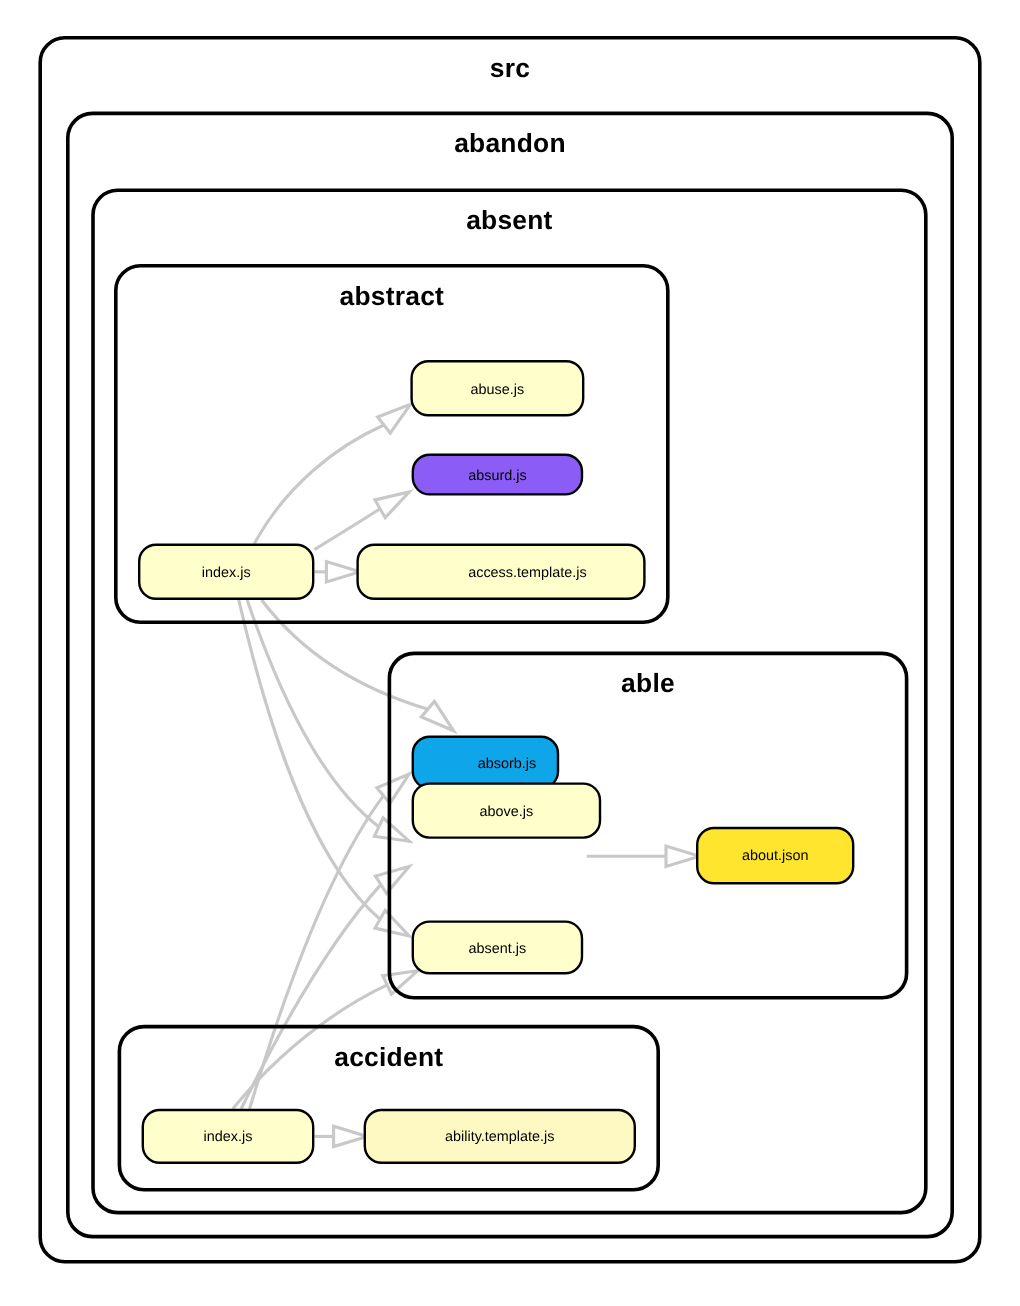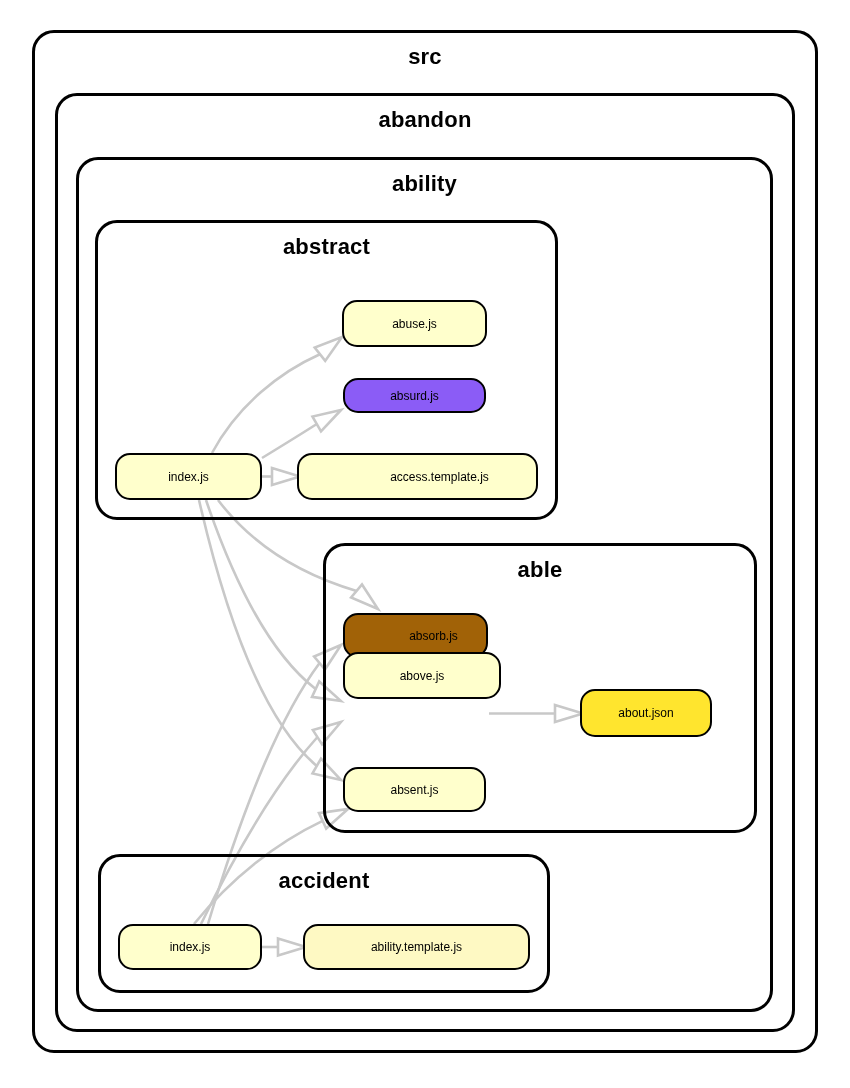--- a/index.html
+++ b/index.html
@@ -118,7 +118,7 @@
       <div class="cluster-label">abandon</div>
     </div>
     <div class="cluster" style="left: 76px; top: 157px; width: 697px; height: 855px;">
-      <div class="cluster-label">ability</div>
+      <div class="cluster-label">absent</div>
     </div>
     <div class="cluster" style="left: 95px; top: 220px; width: 463px; height: 300px;">
       <div class="cluster-label">abstract</div>

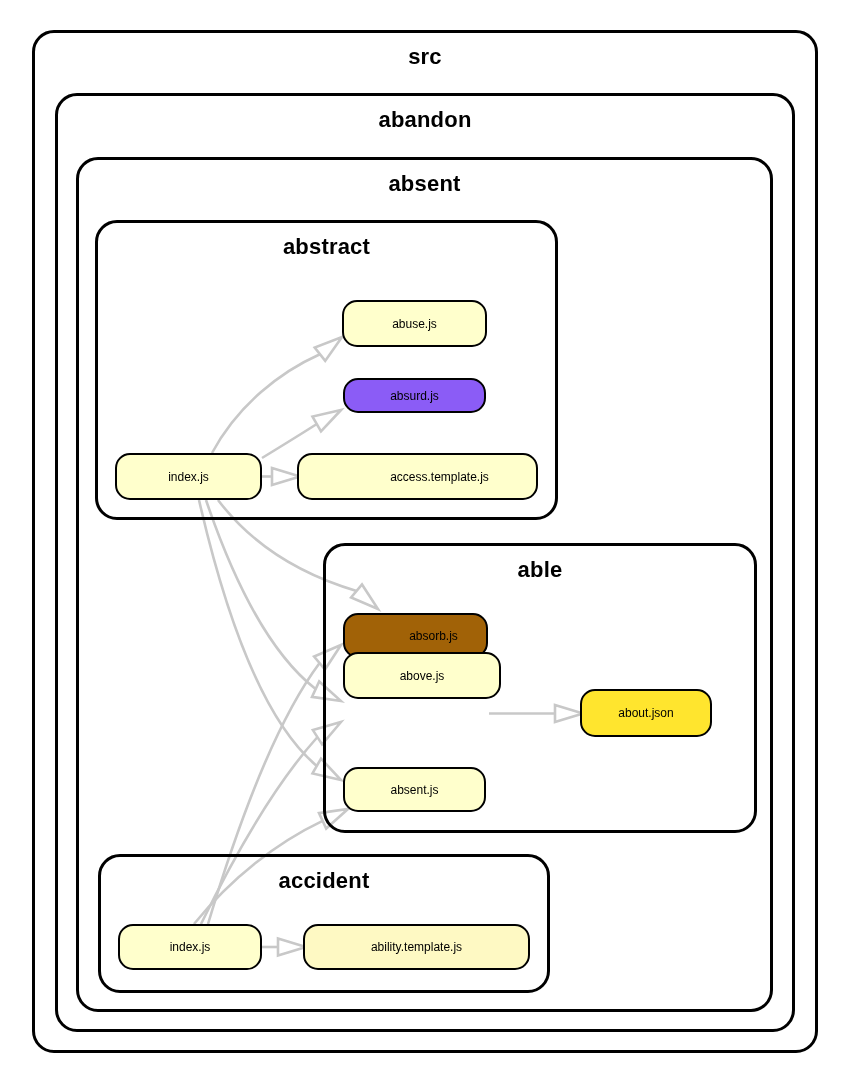--- a/index.html
+++ b/index.html
@@ -133,7 +133,7 @@
     <div class="node" style="left: 343px; top: 378px; width: 143px; height: 35px; background: #8b5cf6;">absurd.js</div>
     <div class="node" style="left: 115px; top: 453px; width: 147px; height: 47px; background: rgb(255, 255, 204);">index.js</div>
     <div class="node" style="left: 297px; top: 453px; width: 241px; height: 47px; background: rgb(255, 255, 204); padding-left: 44px;">access.template.js</div>
-    <div class="node" style="left: 343px; top: 613px; width: 145px; height: 45px; background: #a16207; padding-left: 36px;">absorb.js</div>
+    <div class="node" style="left: 343px; top: 613px; width: 123px; height: 45px; background: #0ea5e9; padding-left: 36px;">absorb.js</div>
     <div class="node" style="left: 343px; top: 652px; width: 158px; height: 47px; background: rgb(255, 255, 204);">above.js</div>
     <div class="node" style="left: 343px; top: 767px; width: 143px; height: 45px; background: rgb(255, 255, 204);">absent.js</div>
     <div class="node" style="left: 580px; top: 689px; width: 132px; height: 48px; background: rgb(255, 229, 46);">about.json</div>

